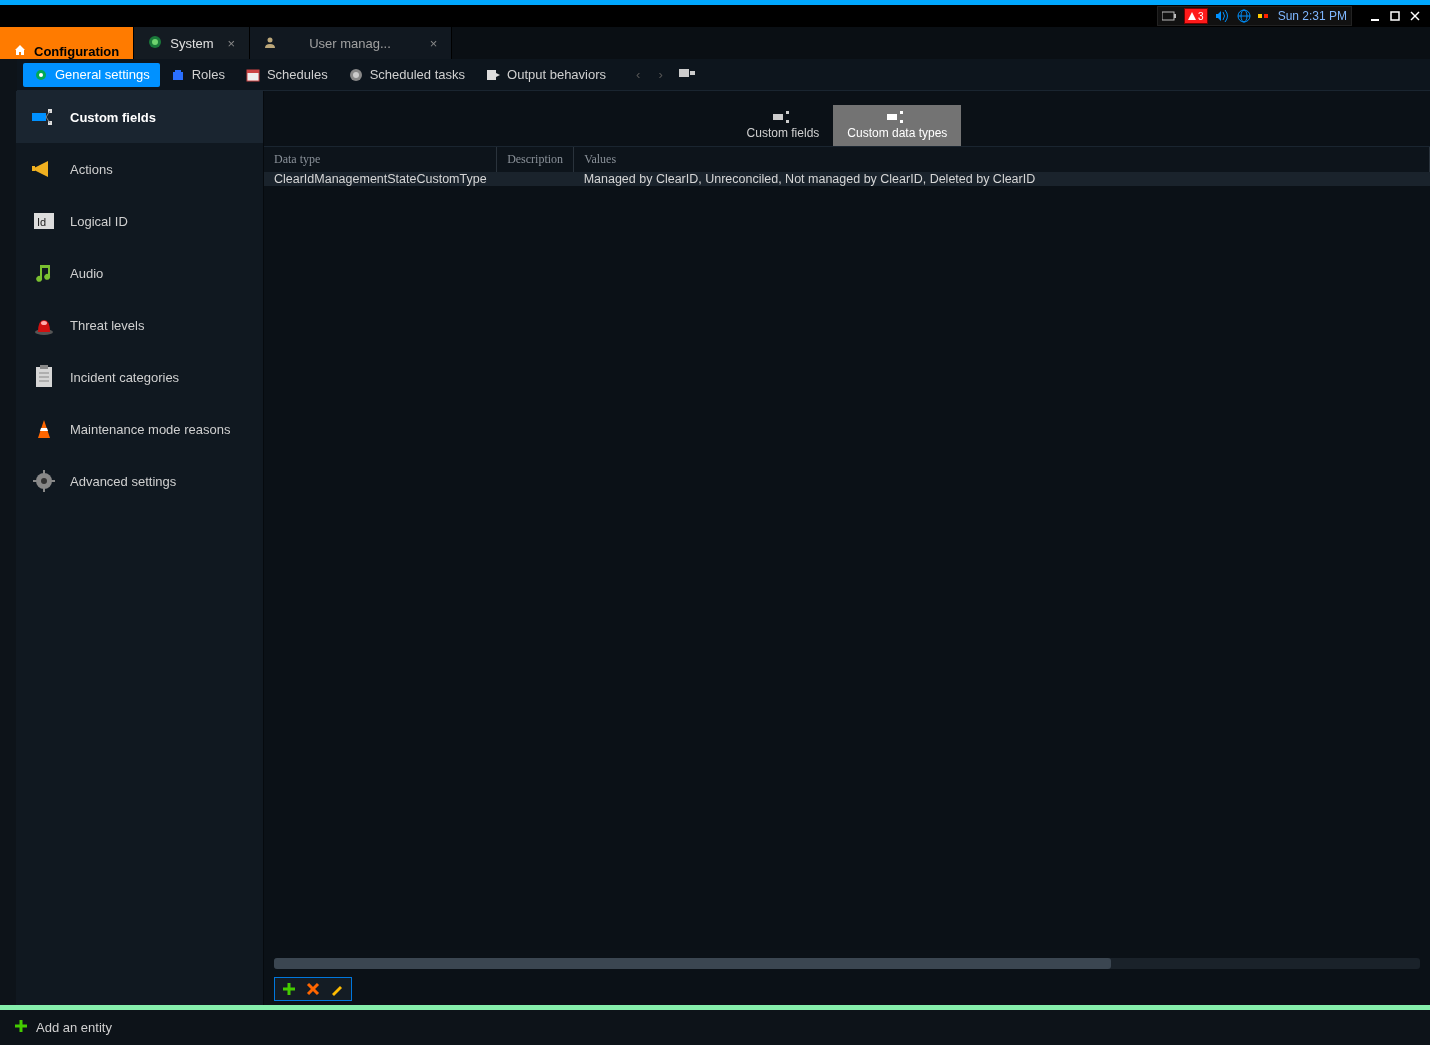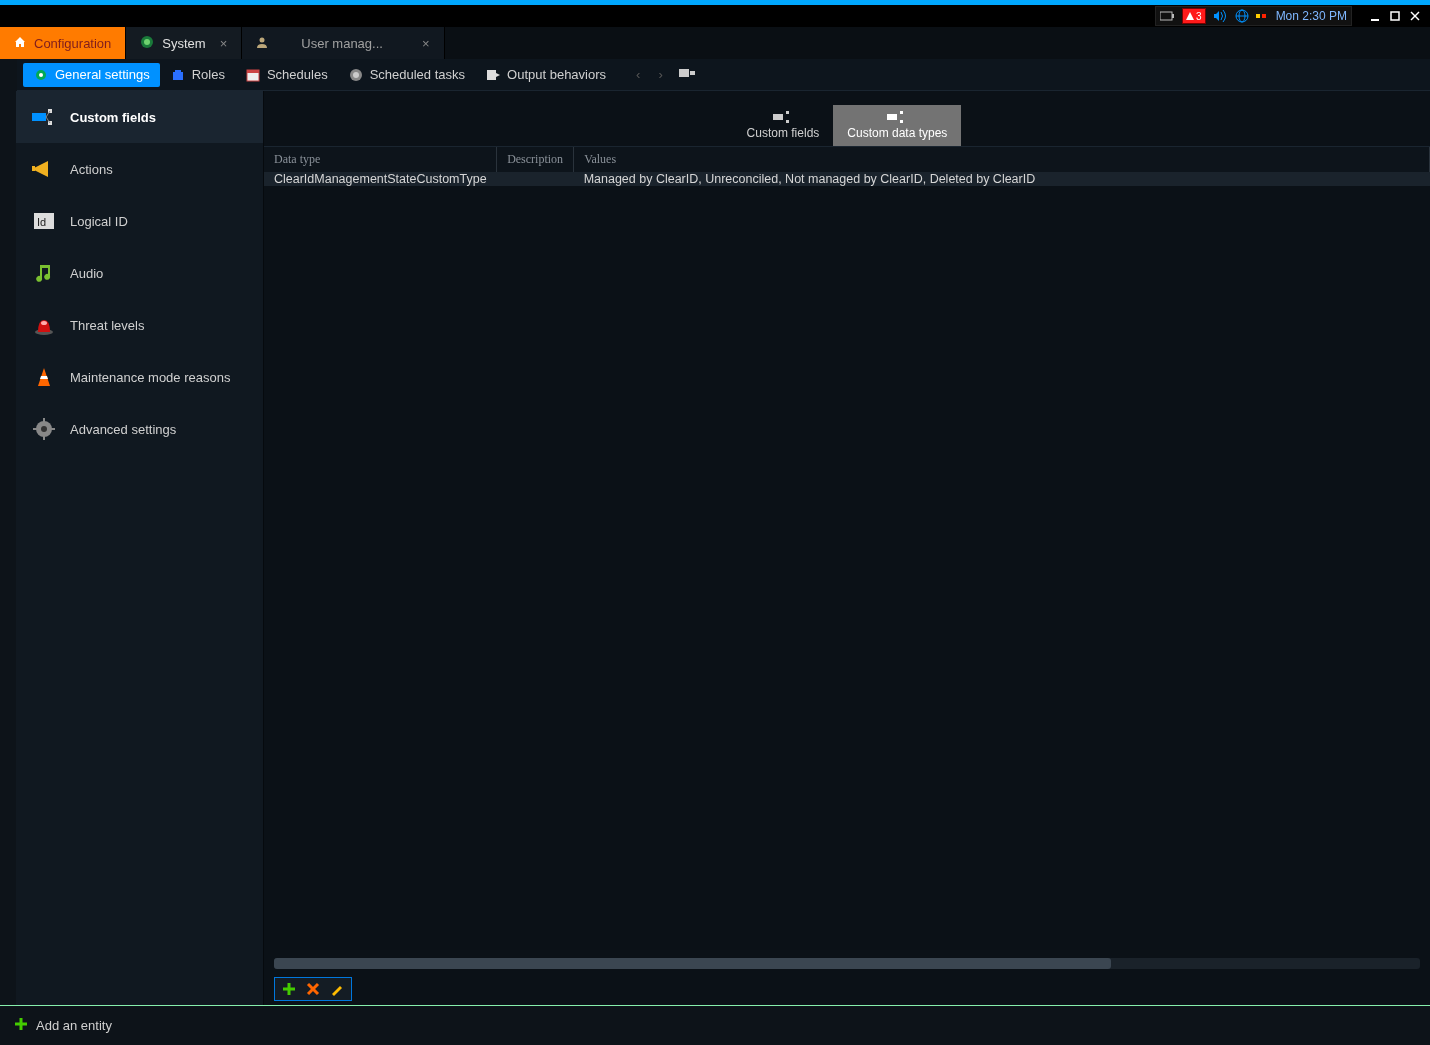--- a/index.html
+++ b/index.html
@@ -103,7 +103,7 @@
       <span class="dot" style="background:#ffcc00"></span>
       <span class="dot" style="background:#ff2200"></span>
     </span>
-    <span class="tray-time">Mon 2:30 PM</span>
+    <span class="tray-time">Sun 2:31 PM</span>
   </div>
   <div class="win-btns">
     <span class="win-btn">

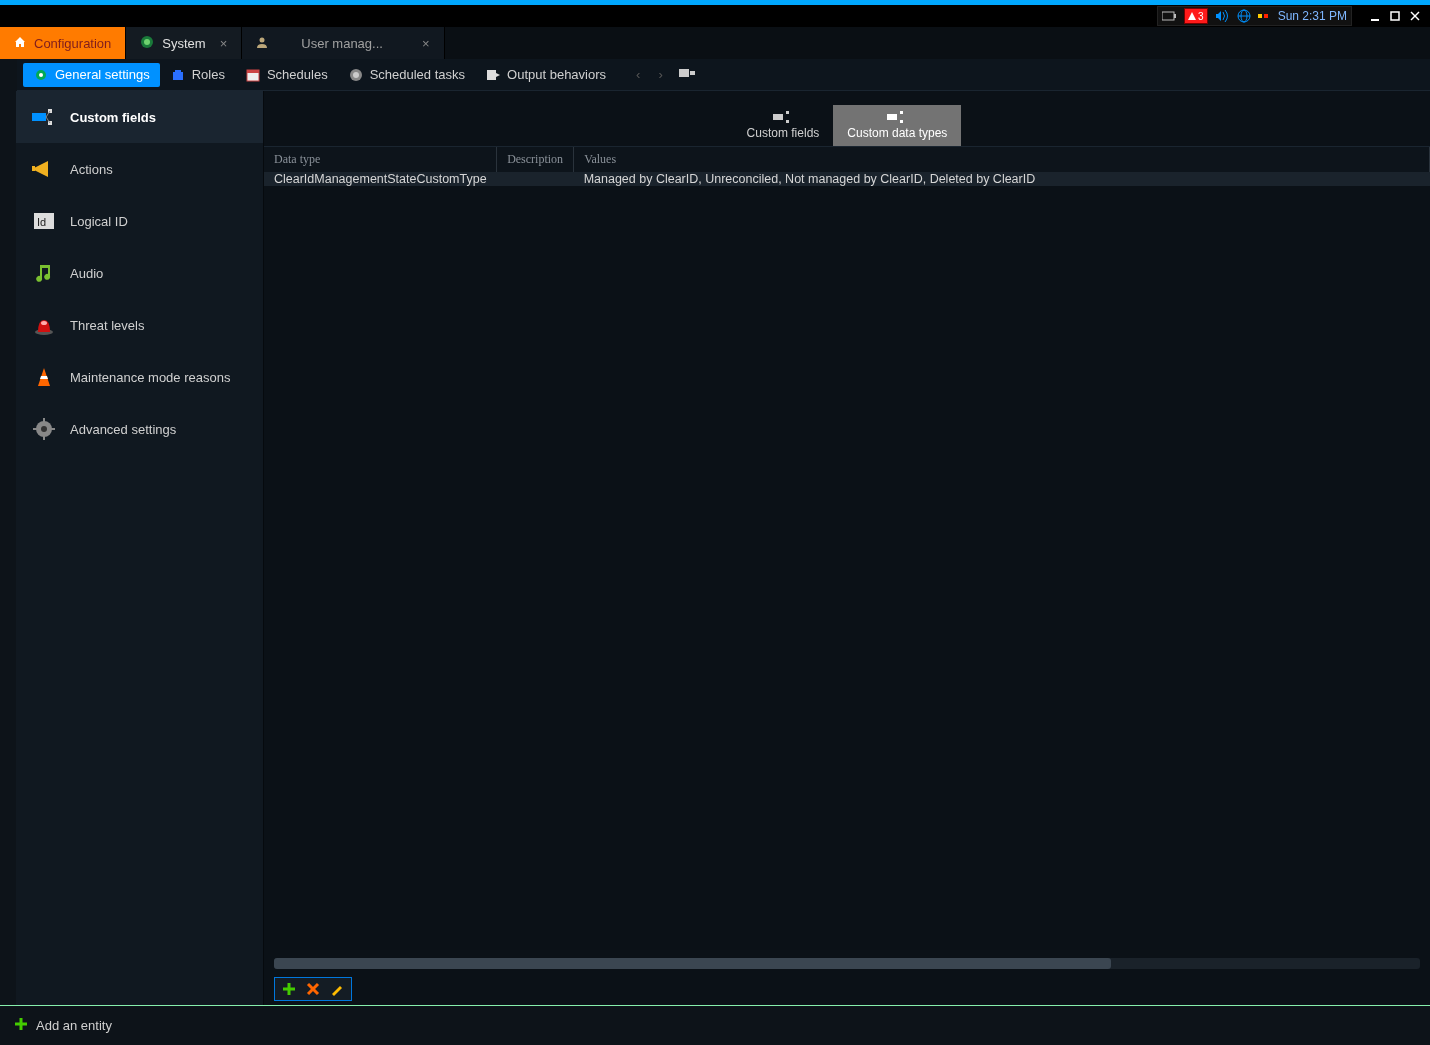--- a/index.html
+++ b/index.html
@@ -22,7 +22,7 @@
 
 .main-tabs { height: 32px; background: #0a0f14; display: flex; align-items: stretch; }
 .main-tab { display:flex; align-items:center; padding:0 14px; gap:8px; border-right:1px solid #000; cursor:pointer; position:relative; }
-.main-tab.config { background:#ff7b00; color:#7f1d1d; font-weight:400; }
+.main-tab.config { background:#ff7b00; color:#000000; font-weight:700;align-items:flex-end; }
 .main-tab.system { background:#141b22; color:#e0e0e0; }
 .main-tab.user { background:#111820; color:#a0a0a0;gap:33px; }
 .main-tab .close-x { color:#888; font-size:13px; margin-left:6px; }

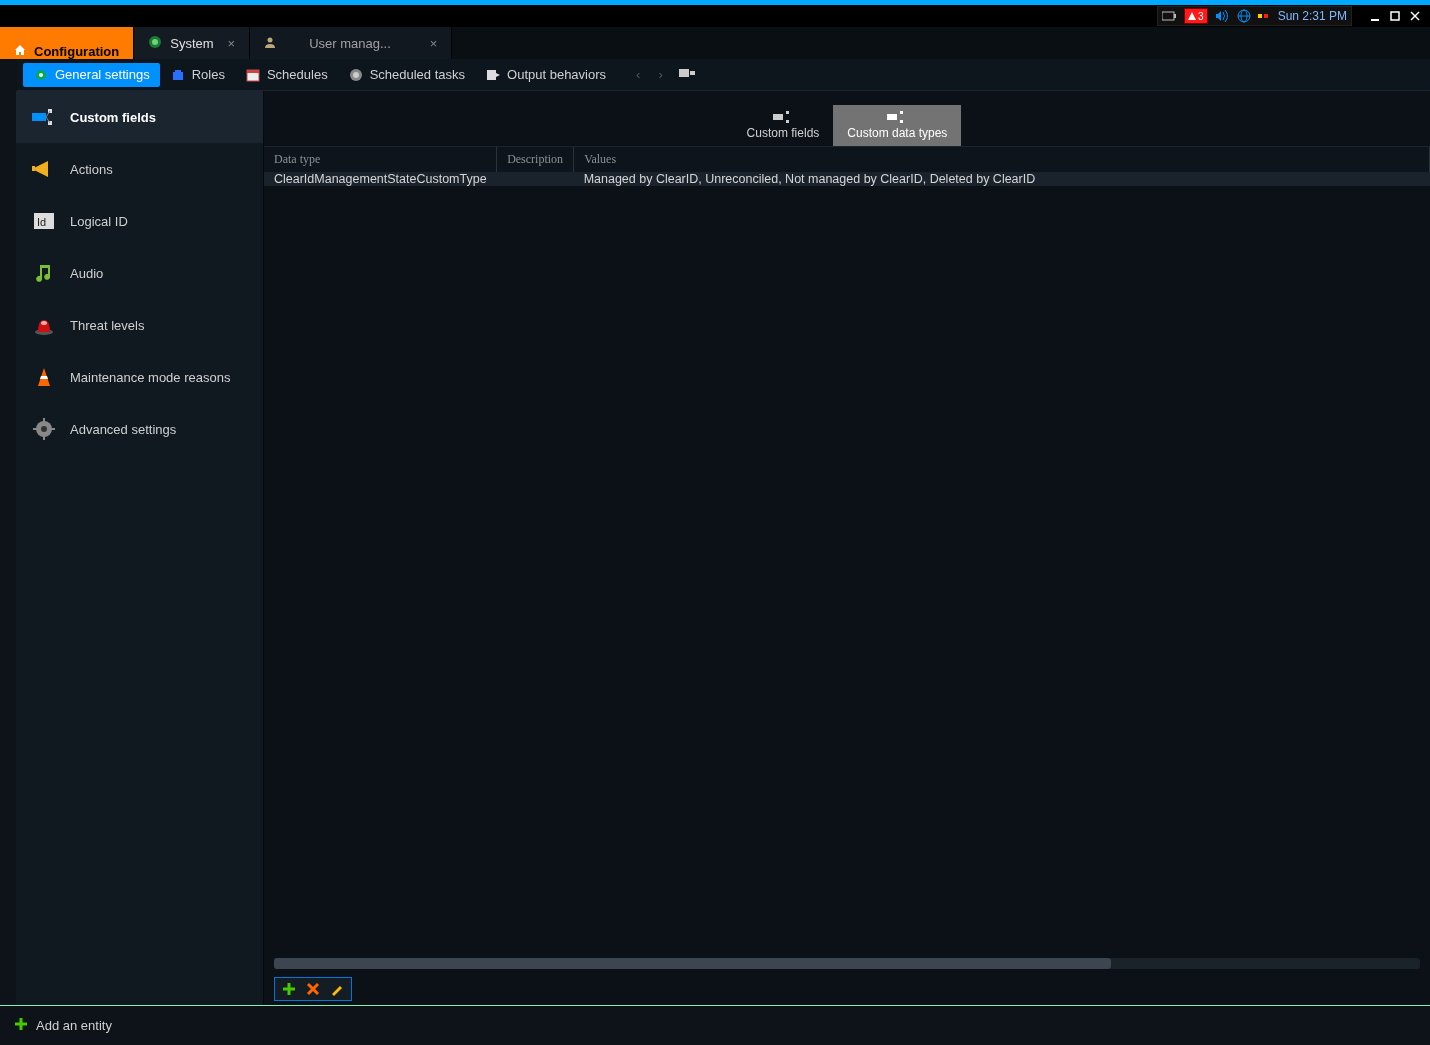--- a/index.html
+++ b/index.html
@@ -246,6 +246,18 @@
           </svg>
         </span>
       <span>Threat levels</span>
+    </div>
+    <div class="side-item">
+      <span class="side-icon">
+          <svg width="20" height="24">
+            <rect x="2" y="2" width="16" height="20" fill="#d6d6d6"></rect>
+            <rect x="6" y="0" width="8" height="4" fill="#888"></rect>
+            <line x1="5" y1="8" x2="15" y2="8" stroke="#888"></line>
+            <line x1="5" y1="12" x2="15" y2="12" stroke="#888"></line>
+            <line x1="5" y1="16" x2="15" y2="16" stroke="#888"></line>
+          </svg>
+        </span>
+      <span>Incident categories</span>
     </div>
     <div class="side-item">
       <span class="side-icon">

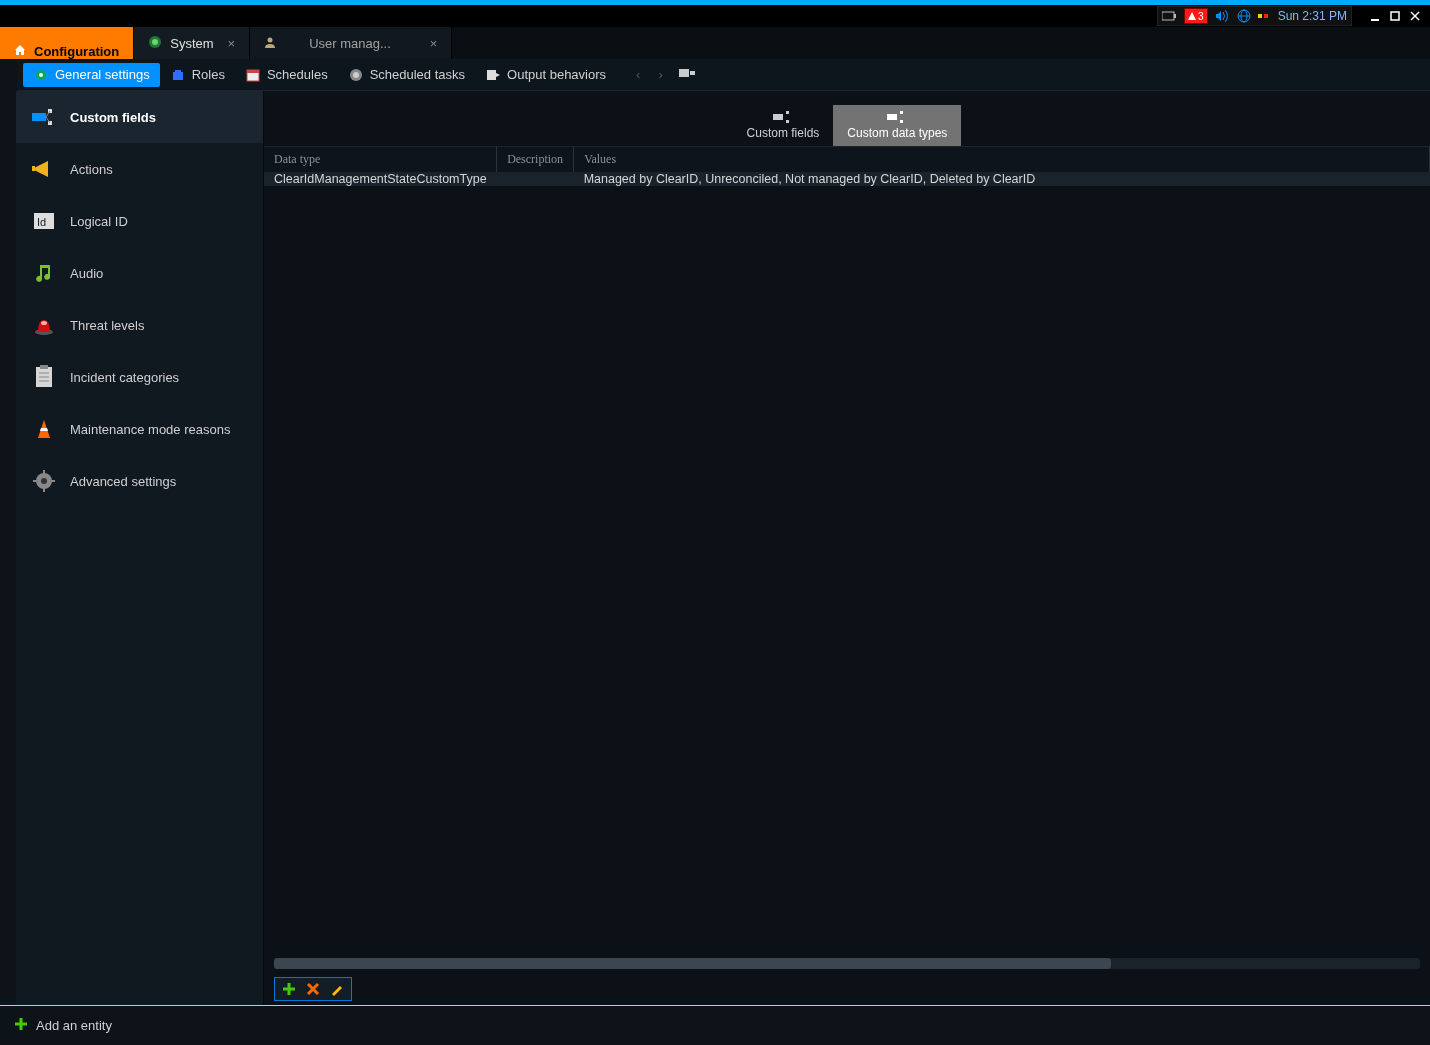--- a/index.html
+++ b/index.html
@@ -63,7 +63,7 @@
 .act-btn { width:16px; height:16px; cursor:pointer; display:flex; align-items:center; justify-content:center;}
 
 
-.footer { height:40px; background:#0d1319; display:flex; align-items:center; padding:0 14px; border-top:1px solid #86efac;}
+.footer { height:40px; background:#0d1319; display:flex; align-items:center; padding:0 14px; border-top:5px solid #86efac;}
 .footer-btn { display:flex; align-items:center; gap:8px; cursor:pointer; color:#d0d0d0; }
 </style>
 </head>

